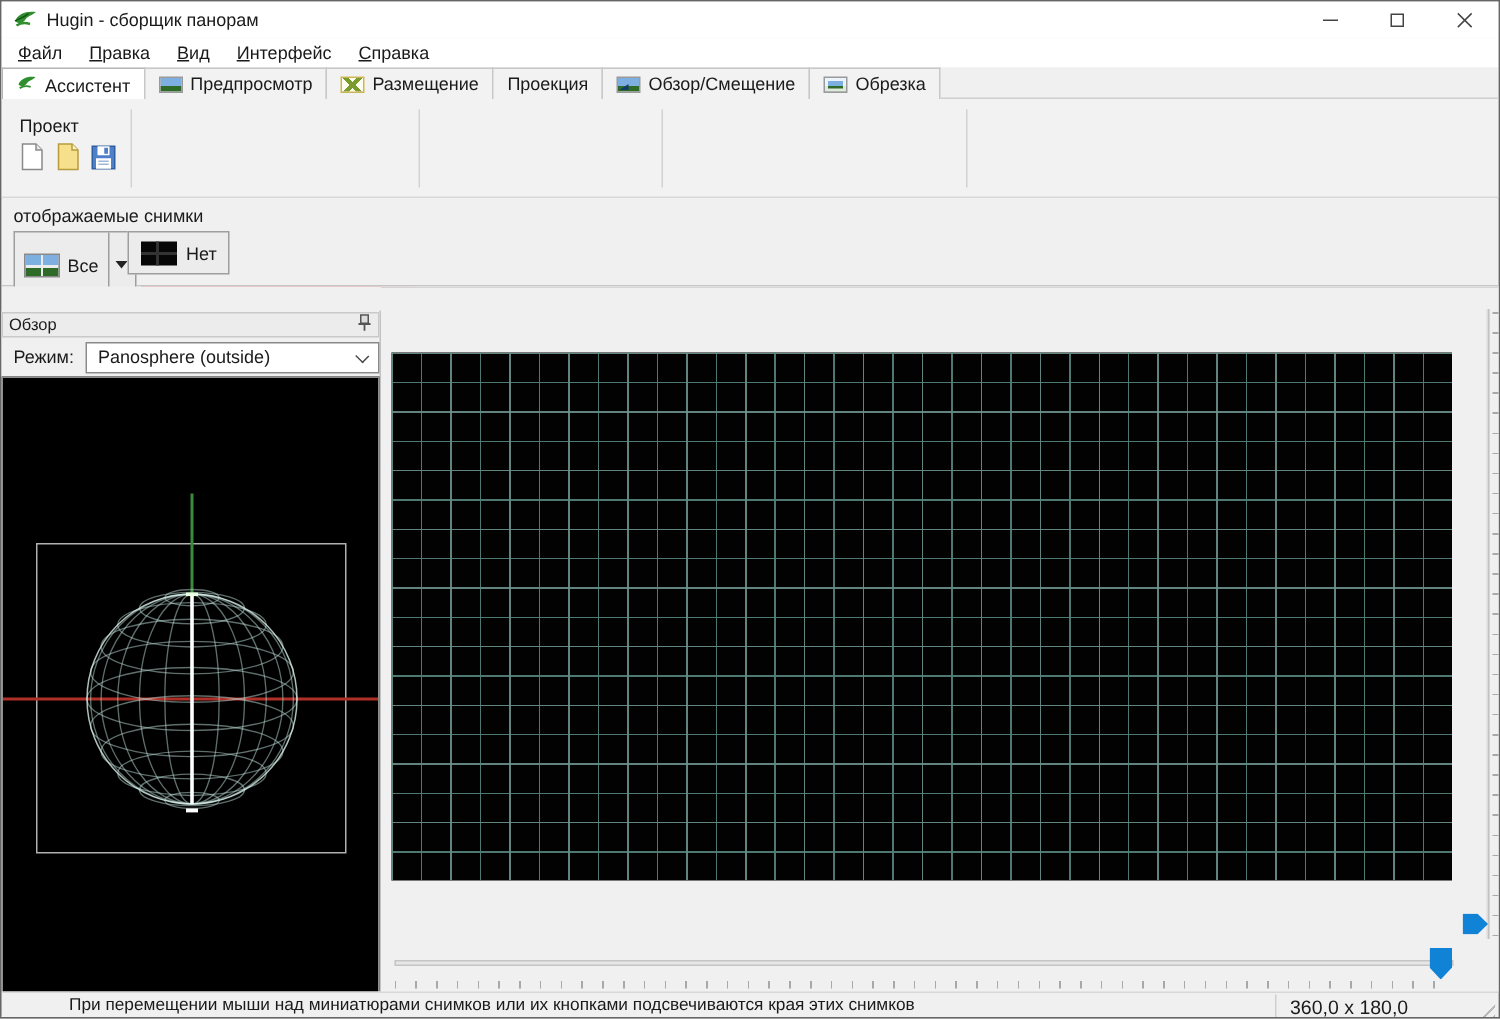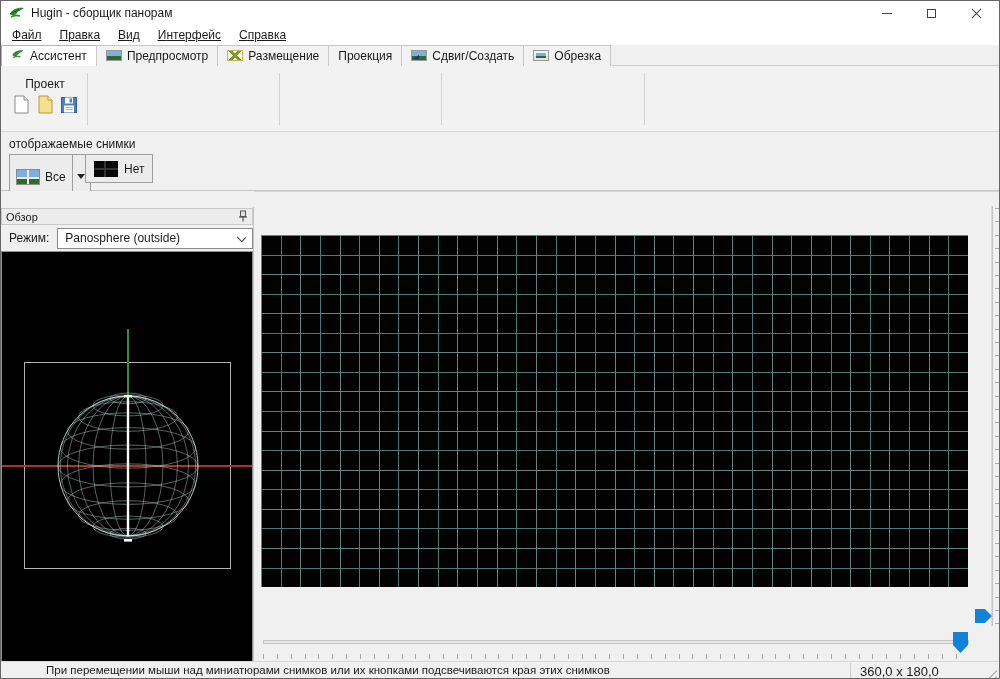--- a/index.html
+++ b/index.html
@@ -21,7 +21,7 @@
   .glyph-close::before,.glyph-close::after { content:""; position:absolute; left:-1px; top:5px; width:13px; height:1px; background:#444; }
   .glyph-close::before { transform:rotate(45deg); } .glyph-close::after { transform:rotate(-45deg); }
   
-  .menubar { position:absolute; left:0; top:24px; width:100%; height:20px; background:#ffffff; display:flex; align-items:center; padding-left:2px;text-decoration:underline; }
+  .menubar { position:absolute; left:0; top:24px; width:100%; height:20px; background:#ffffff; display:flex; align-items:center; padding-left:2px; }
   .menu-item { padding:2px 9px; white-space:nowrap; }
   .menu-item .first { text-decoration:underline; }
   

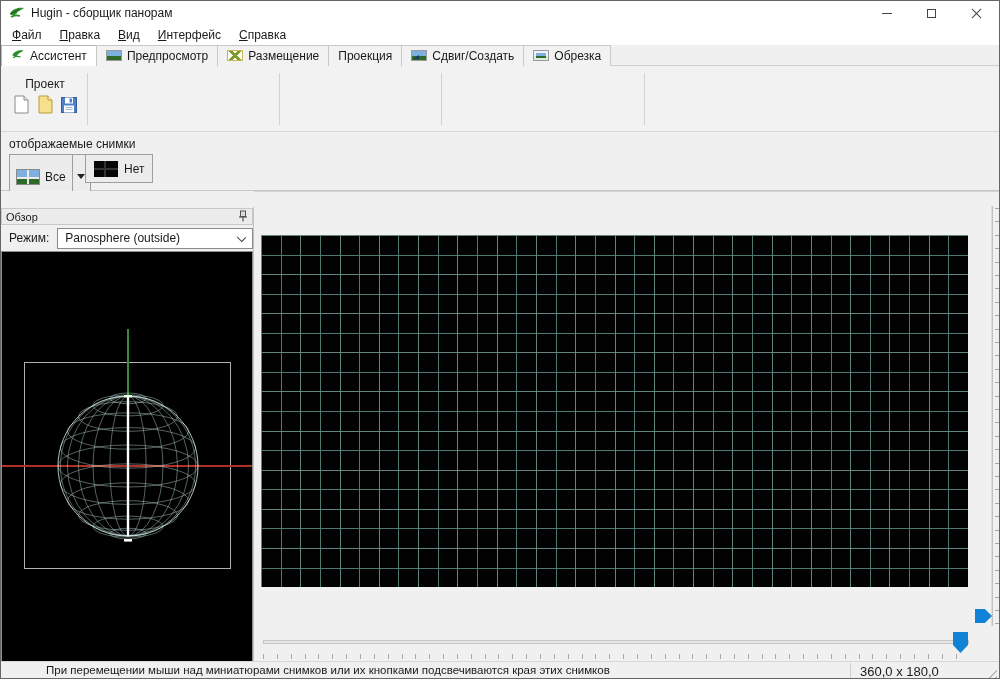--- a/index.html
+++ b/index.html
@@ -25,7 +25,7 @@
   .menu-item { padding:2px 9px; white-space:nowrap; }
   .menu-item .first { text-decoration:underline; }
   
-  .tabbar { position:absolute; left:0; top:44px; width:100%; height:21px; background:#f0f0f0; border-bottom:1px solid #cfcfcf; display:flex; align-items:center; }
+  .tabbar { position:absolute; left:0; top:44px; width:100%; height:21px; background:#f0f0f0; border-bottom:1px solid #cfcfcf; display:flex; align-items:flex-start; }
   .tab { height:21px; display:flex; align-items:center; gap:5px; padding:0 9px; border:1px solid #c8c8c8; border-bottom:none; background:#f2f2f2; white-space:nowrap; margin-right:-1px; }
   .tab.active { background:#ffffff; height:22px; margin-bottom:-1px; border-color:#b5b5b5; }
   .ico-landscape { width:16px; height:11px; background:linear-gradient(#7db0e0 0 5.5px, #2e6b28 5.5px); border:1px solid #9a9a9a; position:relative; display:inline-block; flex:none; }

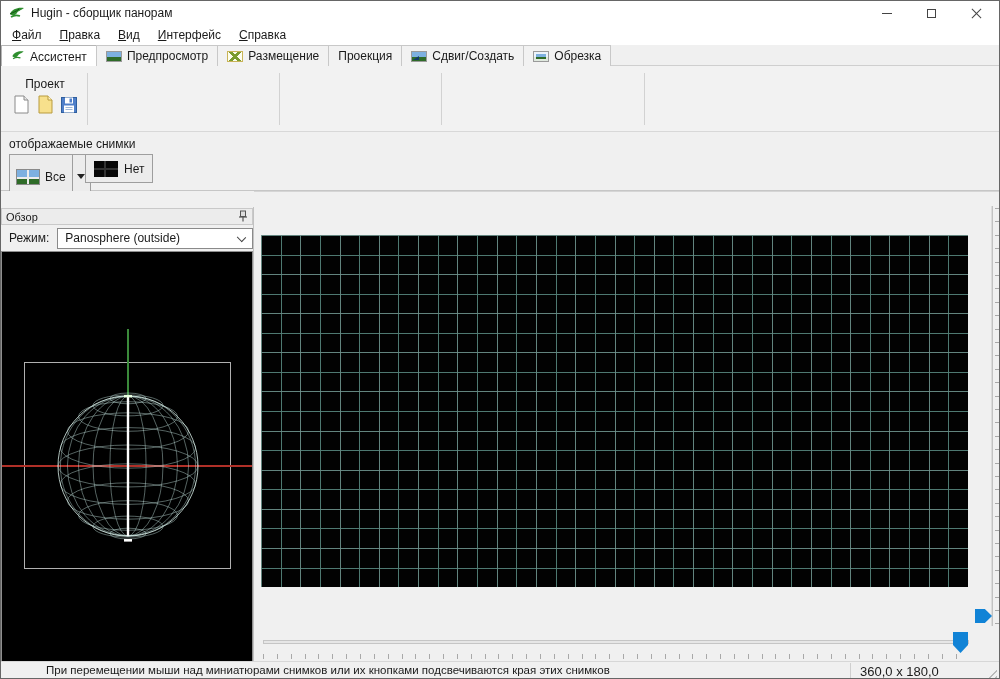--- a/index.html
+++ b/index.html
@@ -159,7 +159,7 @@
     </div>
     <div class="tab">
       <span class="ico-landscape ico-move"></span>
-      <span>Сдвиг/Создать</span>
+      <span>Обзор/Смещение</span>
     </div>
     <div class="tab">
       <span class="ico-landscape ico-crop"></span>

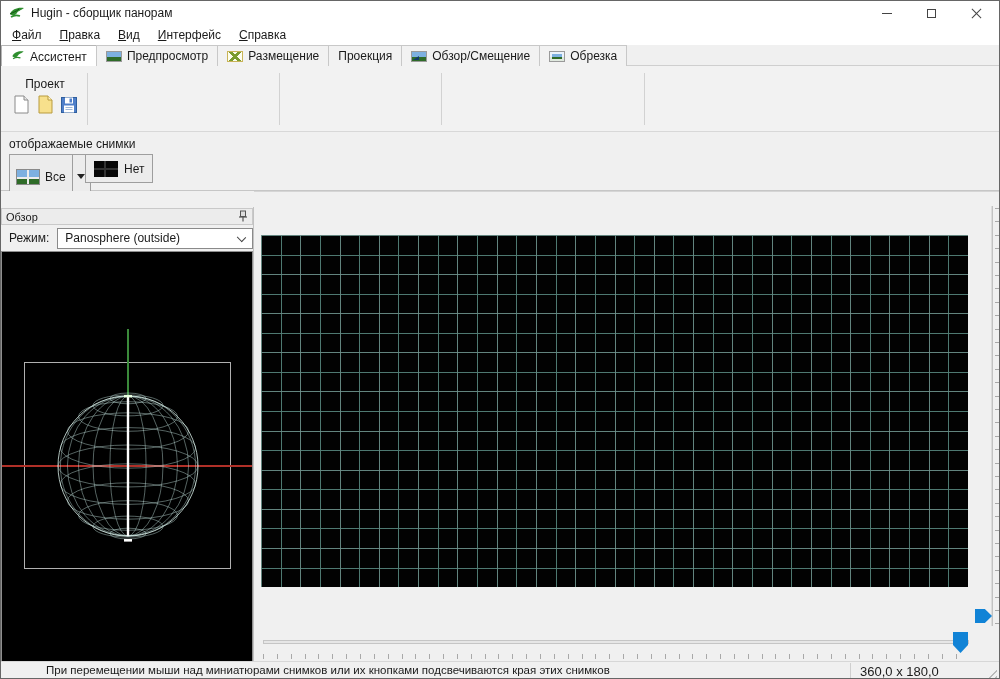--- a/index.html
+++ b/index.html
@@ -37,7 +37,7 @@
   .ico-crop { box-shadow:inset 0 0 0 2px rgba(255,255,255,.85); }
   
   .toolbar { position:absolute; left:0; top:65px; width:100%; height:66px; background:#f2f2f2; border-bottom:1px solid #d8d8d8; }
-  .project-label { position:absolute; left:12px; top:11px; width:64px; text-align:center; }
+  .project-label { position:absolute; left:12px; top:11px; width:64px; }
   .proj-icons { position:absolute; left:10px; top:28px; display:flex; gap:4px; }
   .proj-icons svg { display:block; }
   .tb-sep { position:absolute; top:7px; height:52px; width:1px; background:#d2d2d2; }

